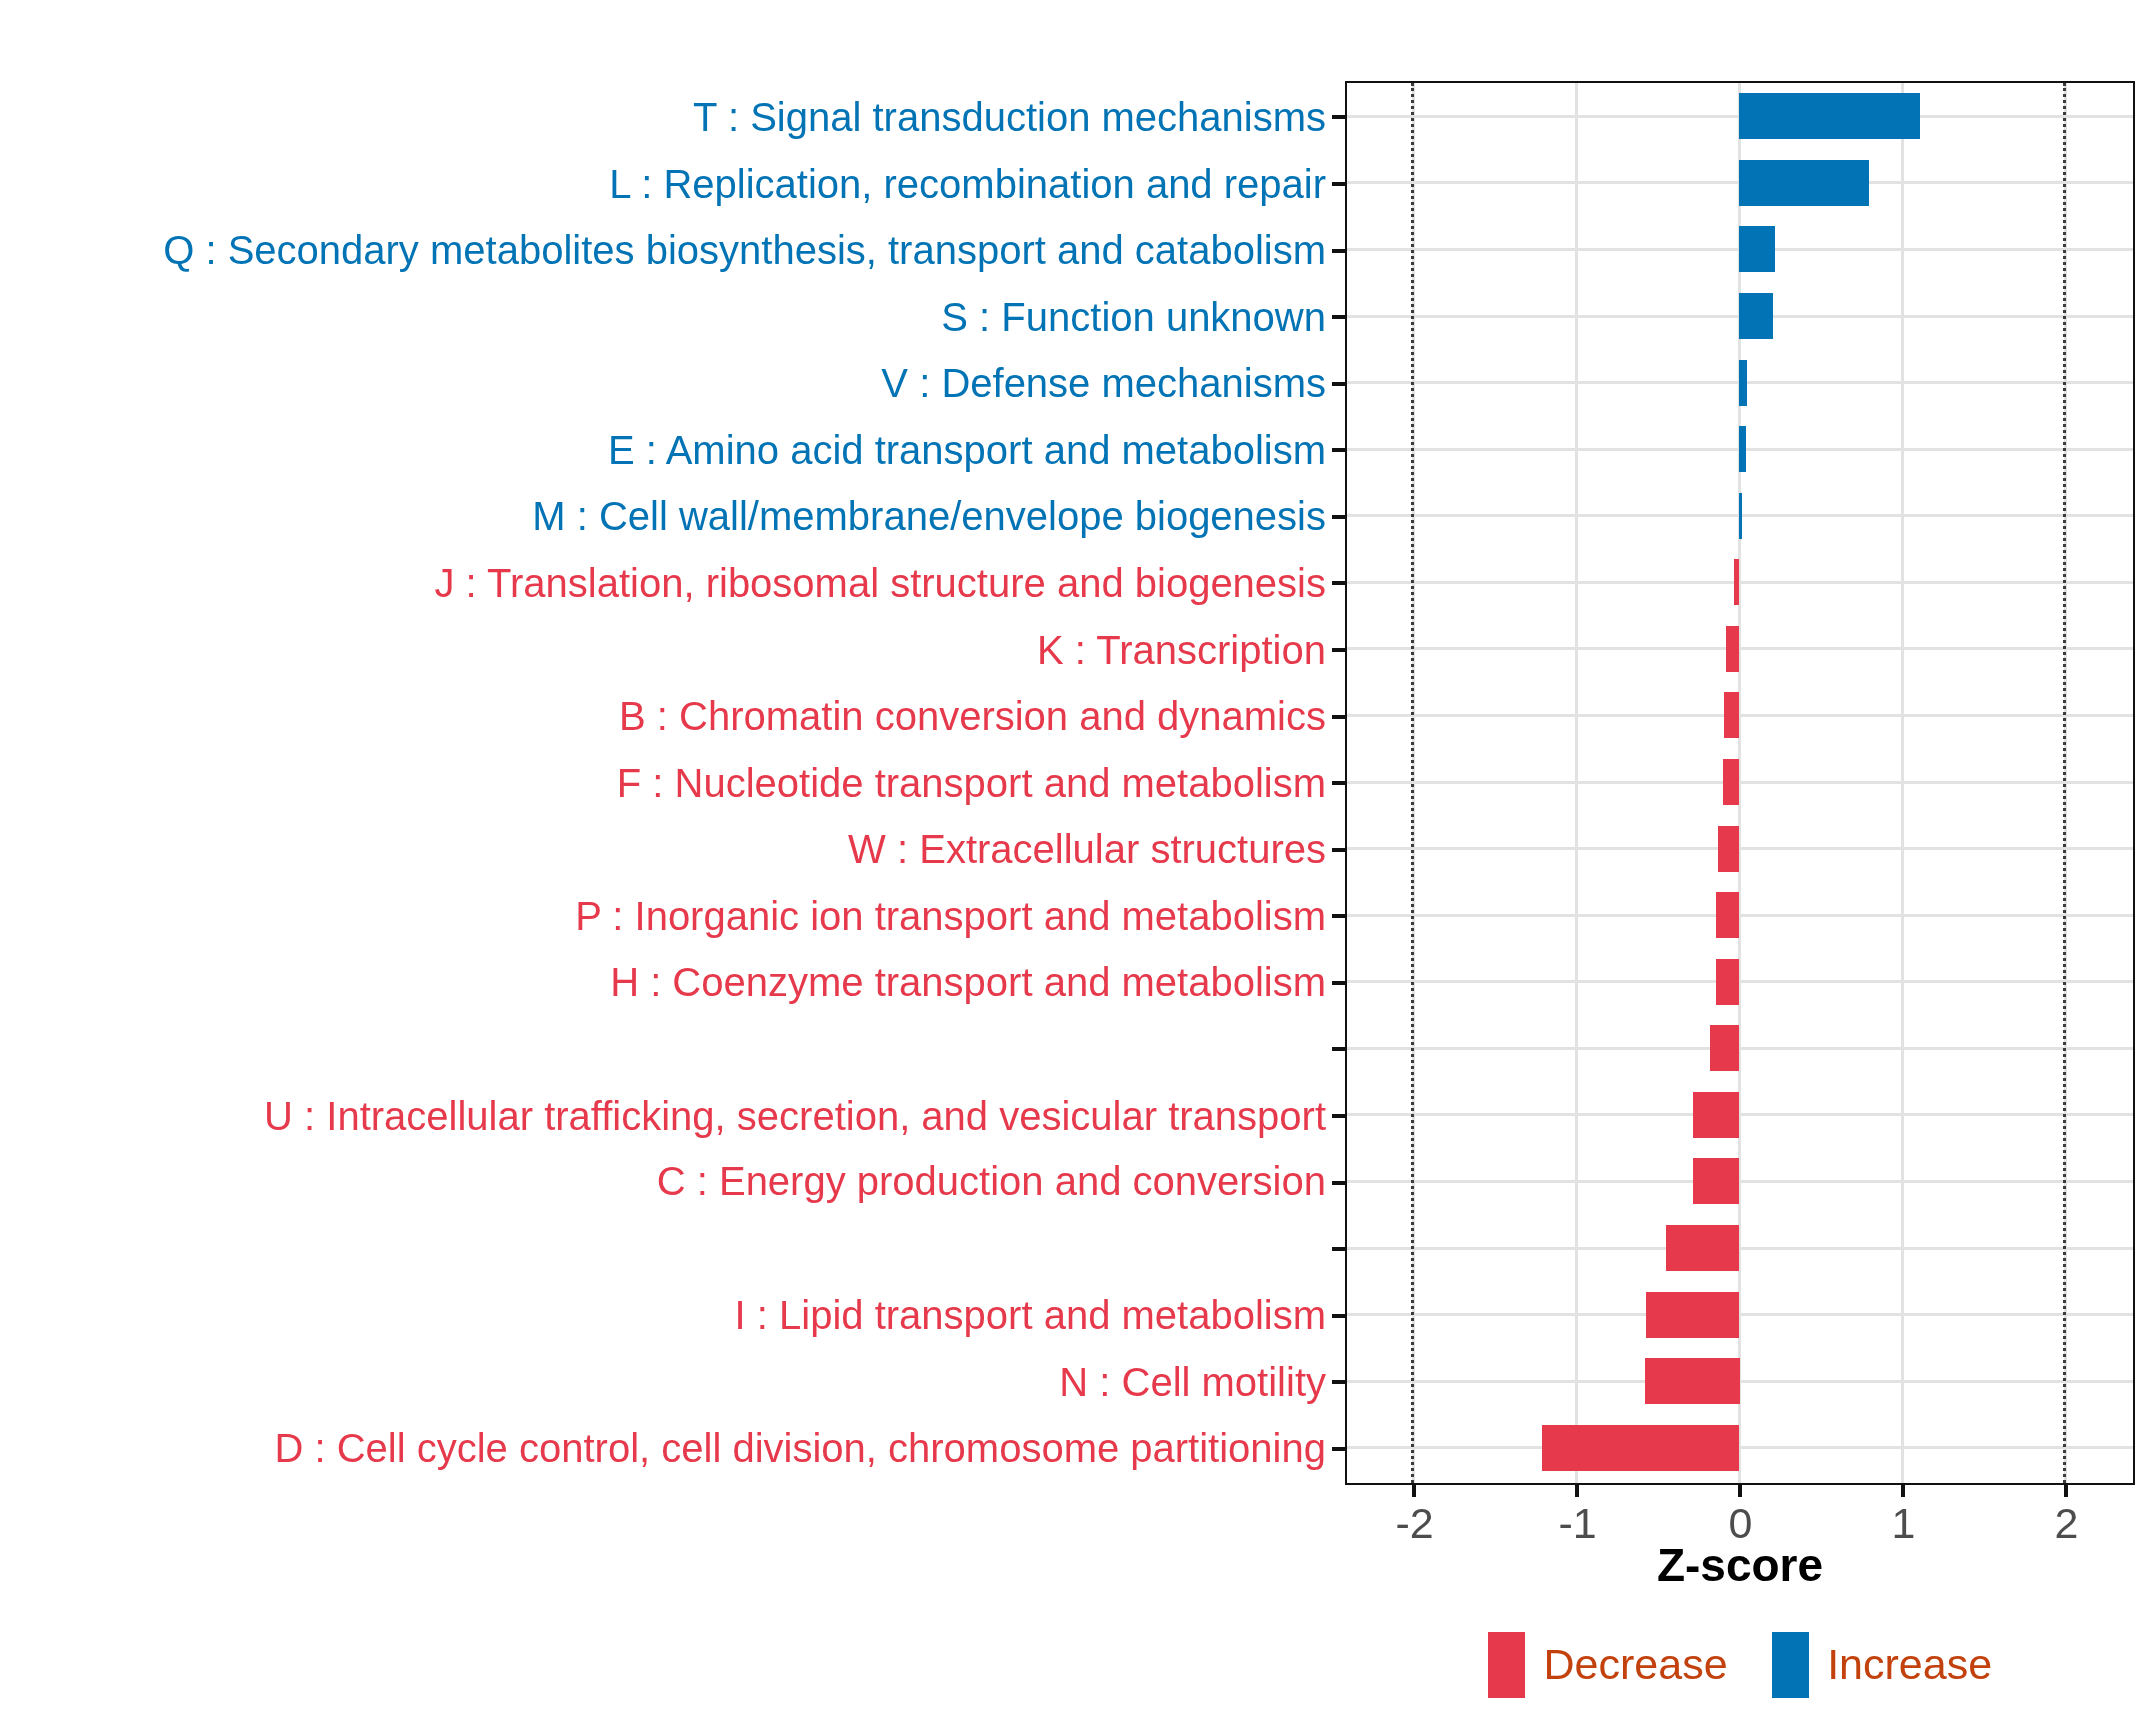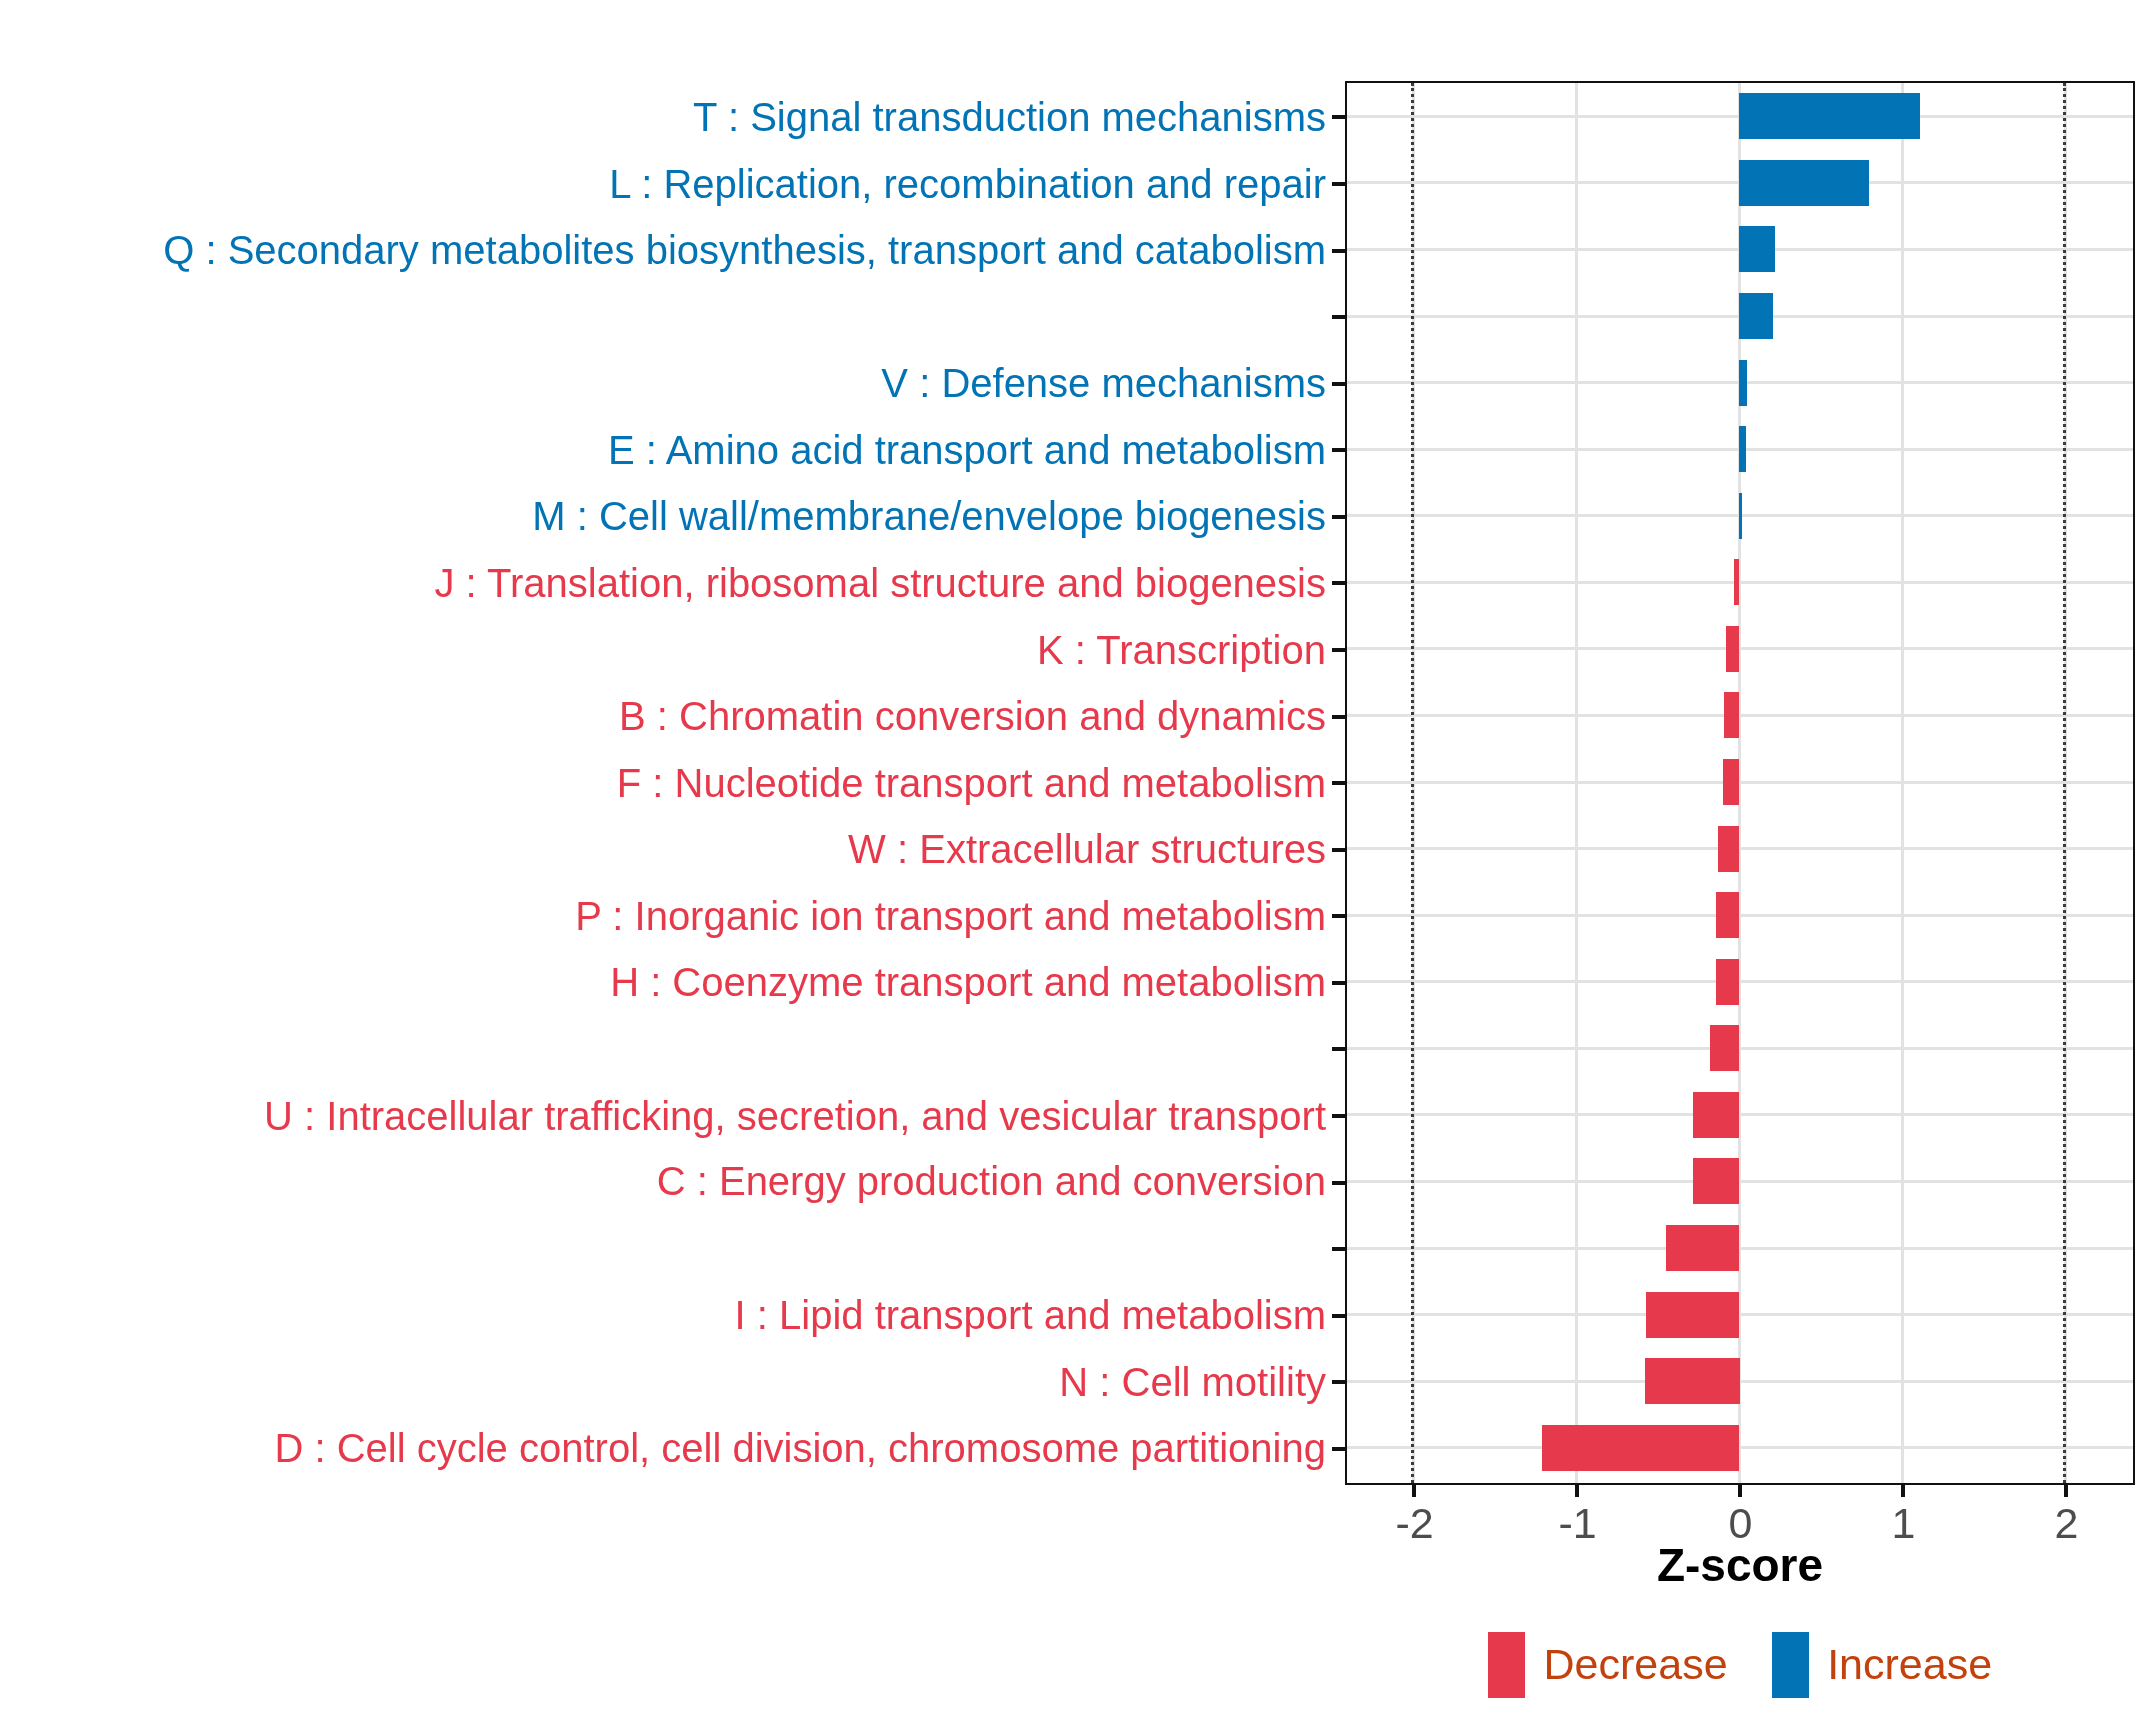--- a/index.html
+++ b/index.html
@@ -60,6 +60,7 @@
       <div class="ylabel increase" style="top: 76px; height: 67px; line-height: 67px;">T : Signal transduction mechanisms</div>
       <div class="ylabel increase" style="top: 143px; height: 67px; line-height: 67px; text-align: right;">L : Replication, recombination and repair</div>
       <div class="ylabel increase" style="top: 209px; height: 67px; line-height: 67px;">Q : Secondary metabolites biosynthesis, transport and catabolism</div>
+      <div class="ylabel increase" style="top: 276px; height: 67px; line-height: 67px;">S : Function unknown</div>
       <div class="ylabel increase" style="top: 342px; height: 67px; line-height: 67px;">V : Defense mechanisms</div>
       <div class="ylabel increase" style="top: 409px; height: 67px; line-height: 67px;">E : Amino acid transport and metabolism</div>
       <div class="ylabel increase" style="top: 475px; height: 67px; line-height: 67px;">M : Cell wall/membrane/envelope biogenesis</div>

